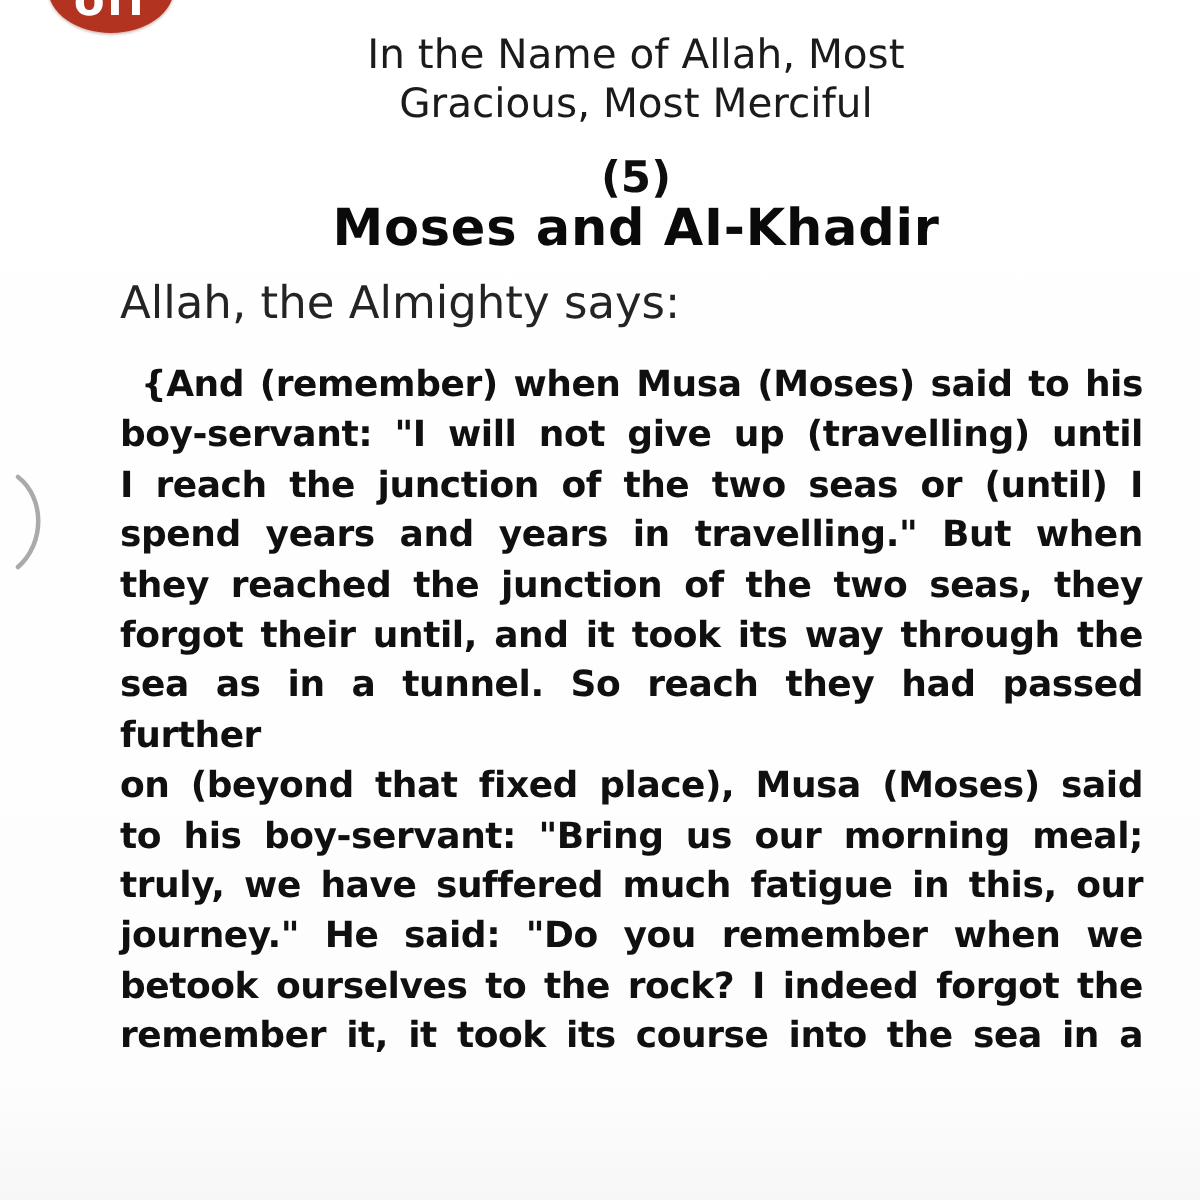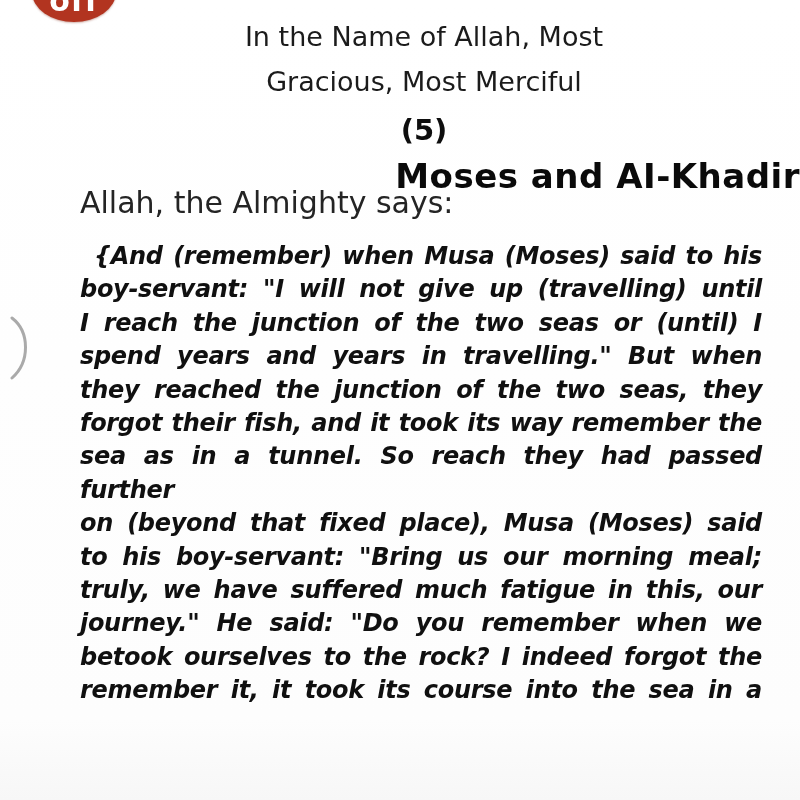--- a/index.html
+++ b/index.html
@@ -128,7 +128,7 @@
 
   <div class="center-col">
     <div class="bismillah">In the Name of Allah, Most</div>
-    <div class="bismillah" style="margin-top:12px;">Gracious, Most Merciful</div>
+    <div class="bismillah" style="margin-top:0;">Gracious, Most Merciful</div>
     <div class="section-num">(5)</div>
     <div class="page-title">Moses and AI-Khadir</div>
   </div>

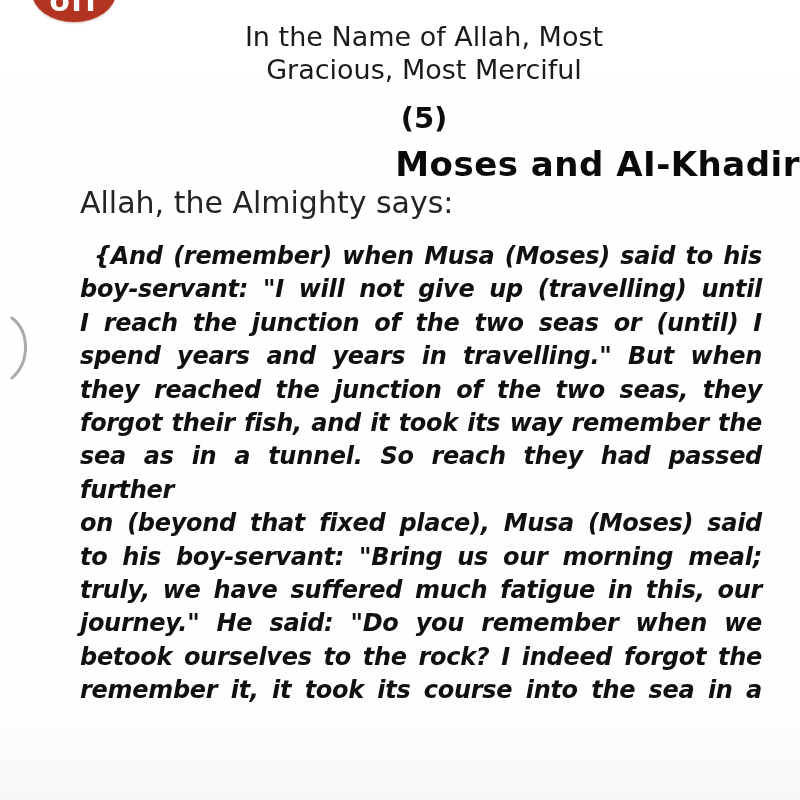--- a/index.html
+++ b/index.html
@@ -74,13 +74,12 @@
     color: #0e0e0e;
   }
   .page-title {
-    margin-top: 12px;
+    margin-top: 0;
     font-weight: bold;
     font-size: 34px;
     line-height: 36px;
     letter-spacing: 0.5px;
     color: #0a0a0a;
-    text-align: right;
   }
 
   .intro {

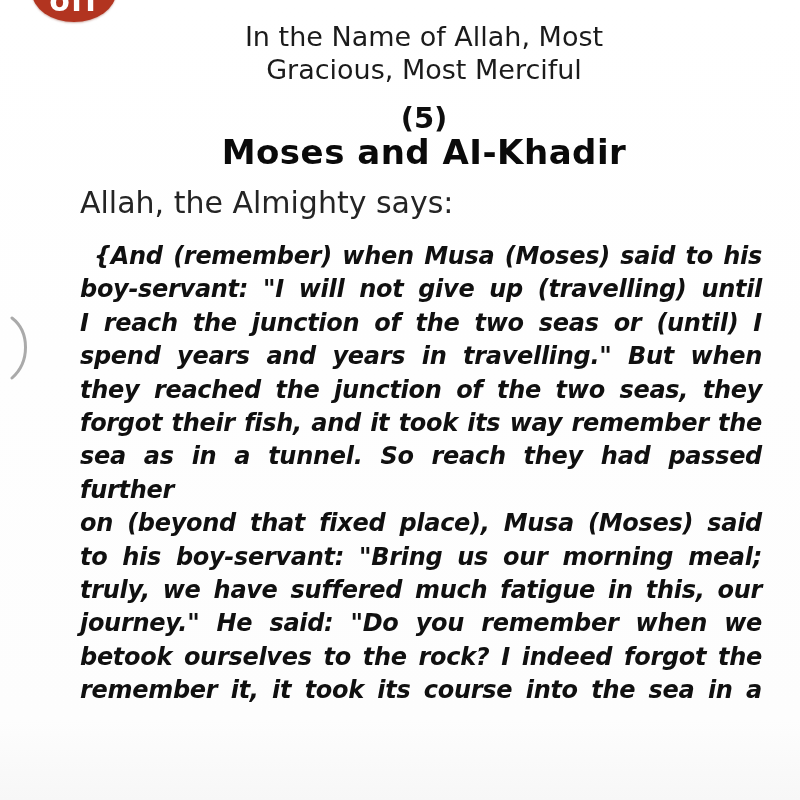--- a/index.html
+++ b/index.html
@@ -98,7 +98,6 @@
   }
   .vline {
     font-weight: bold;
-    font-style: italic;
     font-size: 24px;
     line-height: 33.4px;
     letter-spacing: -0.3px;

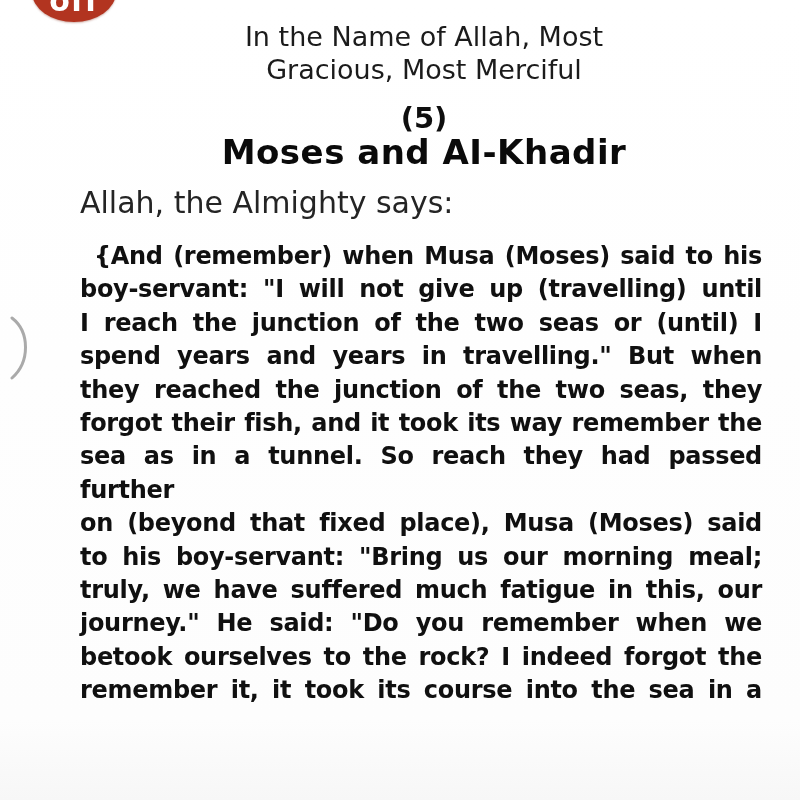--- a/index.html
+++ b/index.html
@@ -139,7 +139,7 @@
     <div class="vline">I reach the junction of the two seas or (until) I</div>
     <div class="vline">spend years and years in travelling." But when</div>
     <div class="vline">they reached the junction of the two seas, they</div>
-    <div class="vline">forgot their fish, and it took its way remember the</div>
+    <div class="vline">forgot their until, and it took its way through the</div>
     <div class="vline">sea as in a tunnel. So reach they had passed further</div>
     <div class="vline">on (beyond that fixed place), Musa (Moses) said</div>
     <div class="vline">to his boy-servant: "Bring us our morning meal;</div>

